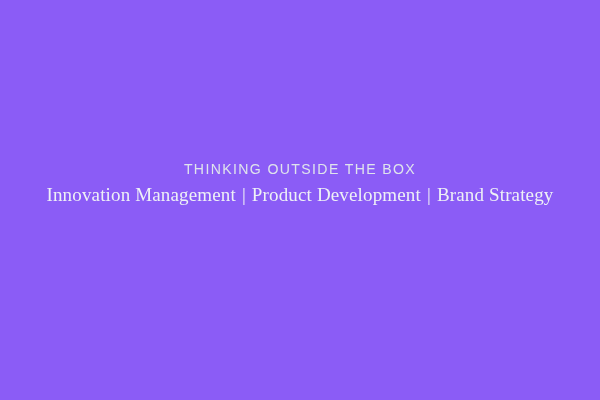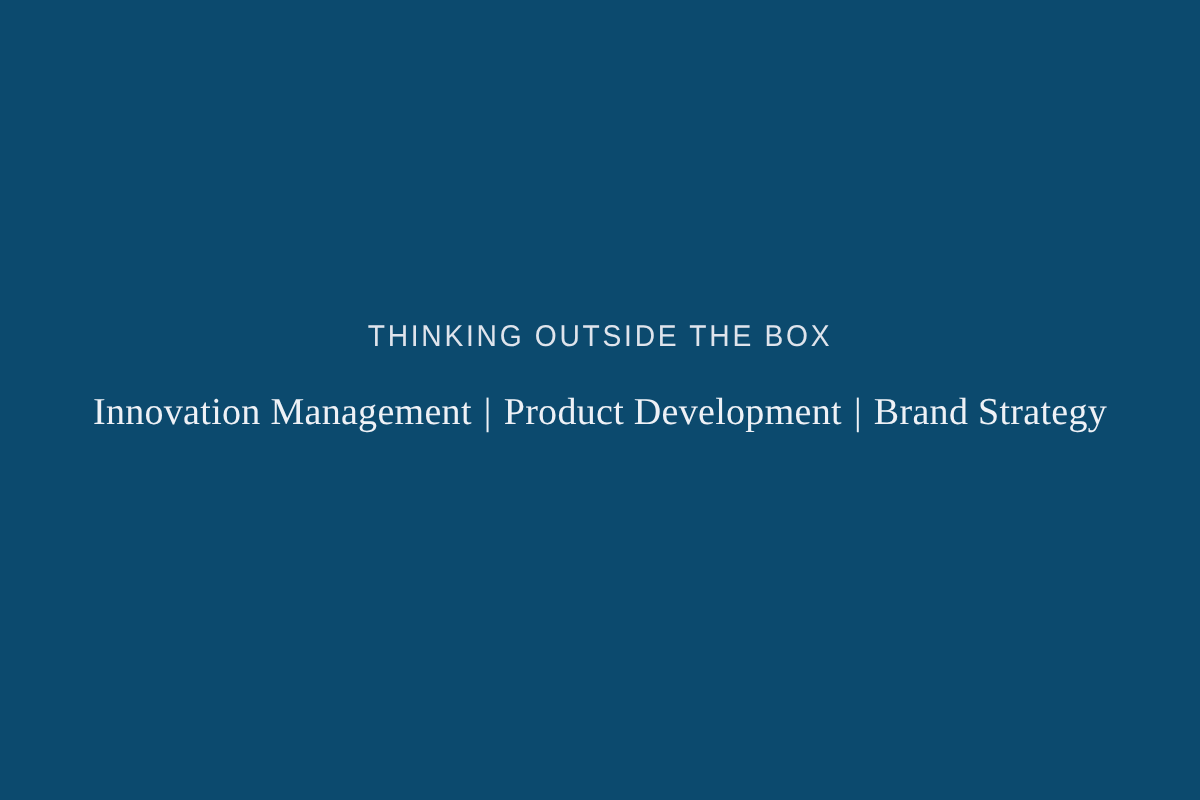--- a/index.html
+++ b/index.html
@@ -22,7 +22,7 @@
     position: relative;
     width: 600px;
     height: 400px;
-    background: #0c4a6e;
+    background: #8b5cf6;
     box-sizing: border-box;
   }
 

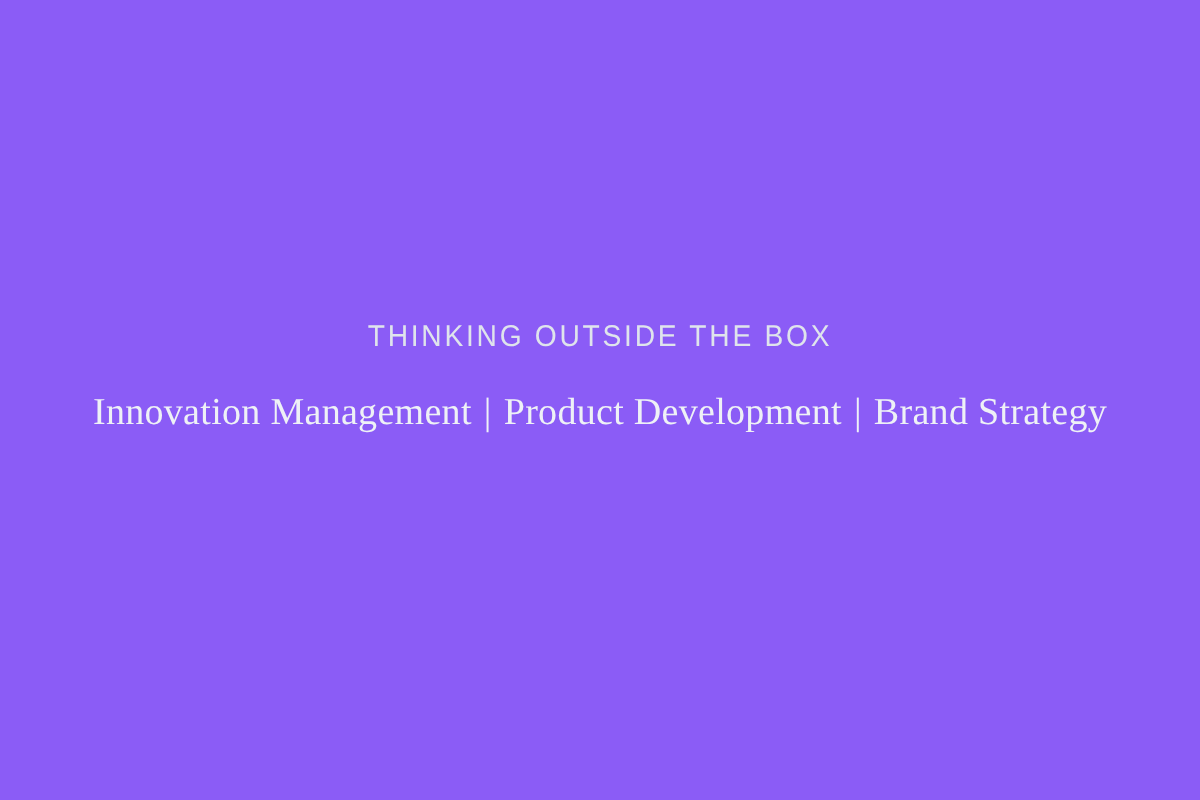--- a/index.html
+++ b/index.html
@@ -51,7 +51,7 @@
 
   .subheadline {
     display: block;
-    margin: 12px;
+    margin: 0;
     padding-top: 7px;
     font-family: "Liberation Serif", serif;
     font-size: 19px;

